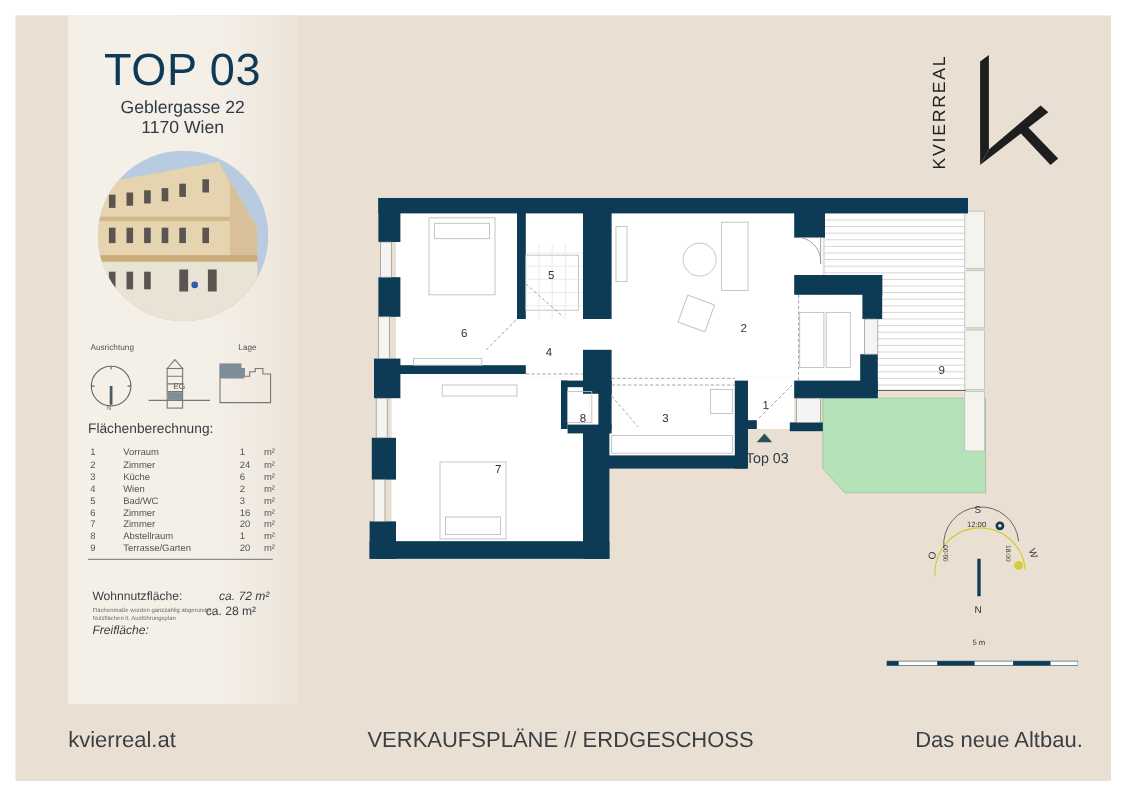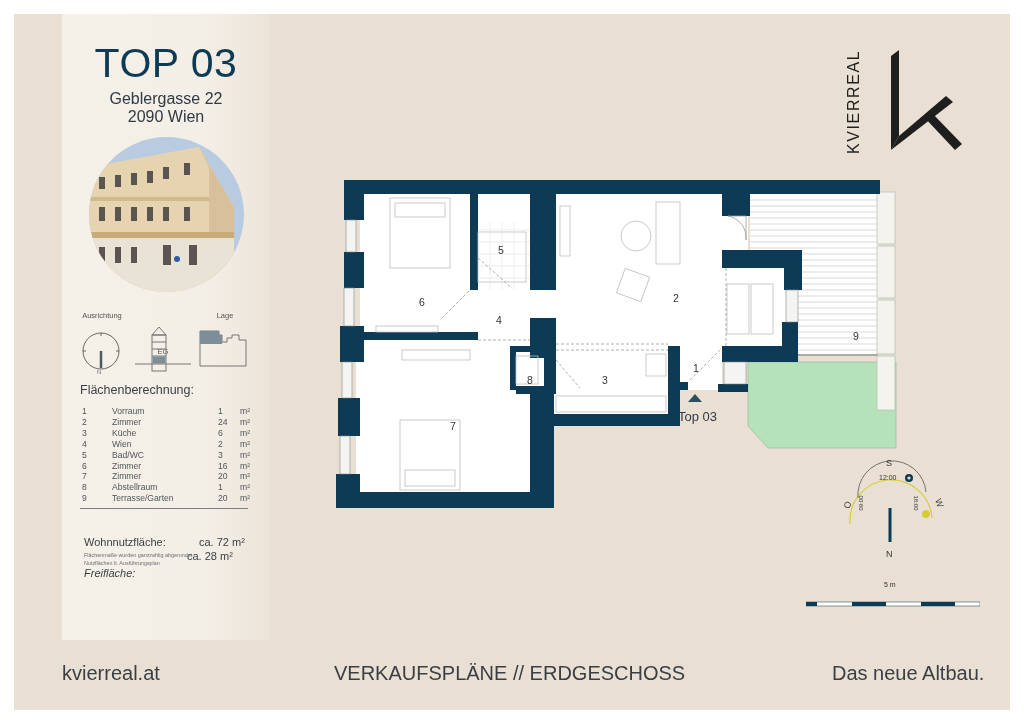--- a/index.html
+++ b/index.html
@@ -28,7 +28,7 @@
 
 <div class="abs title">TOP 03</div>
 <div class="abs addr" style="top:90px;">Geblergasse 22</div>
-<div class="abs addr" style="top:108px;">2090 Wien</div>
+<div class="abs addr" style="top:108px;">1170 Wien</div>
 
 <div class="abs photo">
   <svg width="155" height="155" viewBox="0 0 155 155">

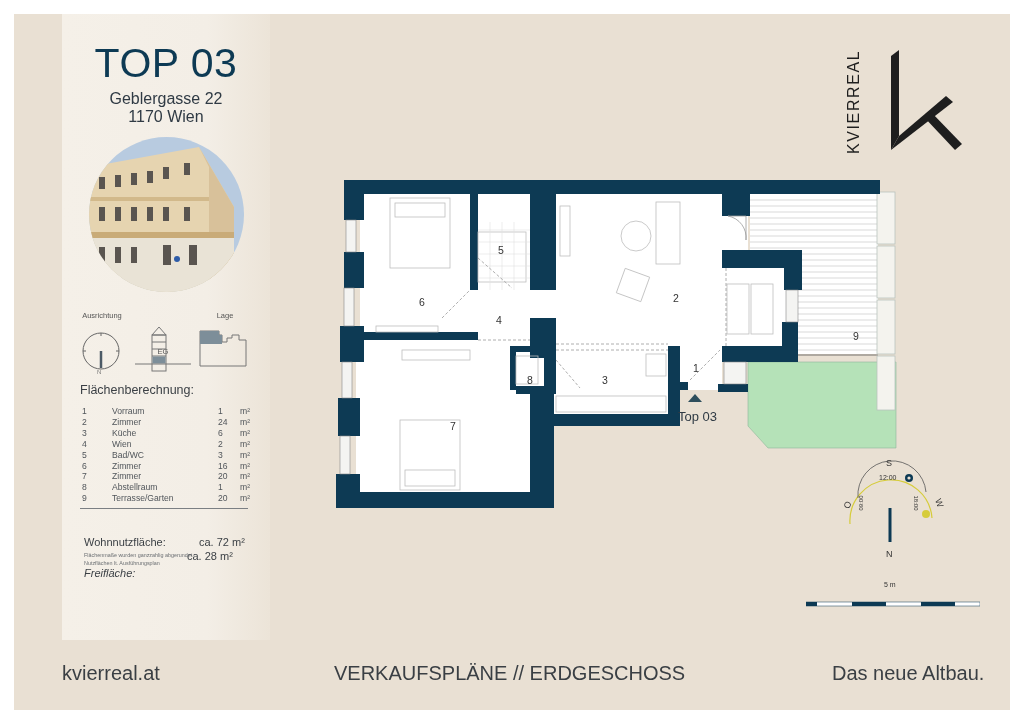--- a/index.html
+++ b/index.html
@@ -157,7 +157,7 @@
 <div class="abs rule"></div>
 
 <div class="abs sum" style="left:84px;top:517px;">Wohnnutzfläche:</div>
-<div class="abs sum" style="left:199px;top:517px;">ca. 72 m²</div>
+<div class="abs sum" style="left:199px;top:517px;font-style:italic;">ca. 72 m²</div>
 <div class="abs sum" style="left:84px;top:548px;font-style:italic;">Freifläche:</div>
 <div class="abs sum" style="left:187px;top:531px;">ca. 28 m²</div>
 <div class="abs note">

